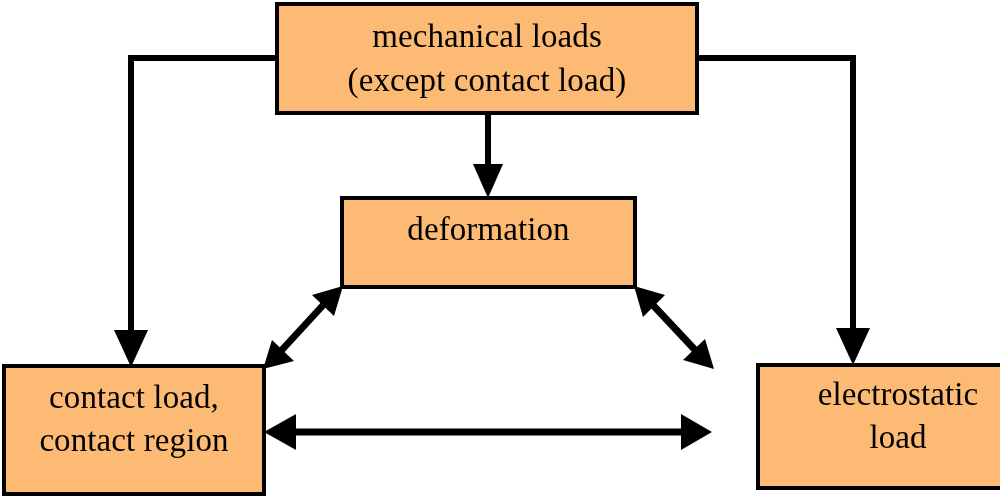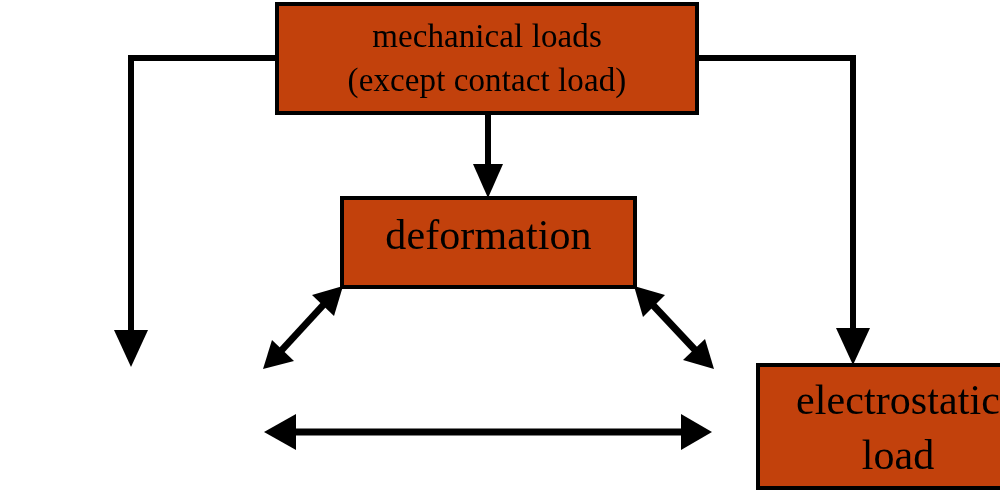--- a/index.html
+++ b/index.html
@@ -27,7 +27,7 @@
   .node-box {
     position: absolute;
     box-sizing: border-box;
-    background: #c2410c;
+    background: #fdba74;
     border: 4px solid #000000;
     display: flex;
     align-items: center;

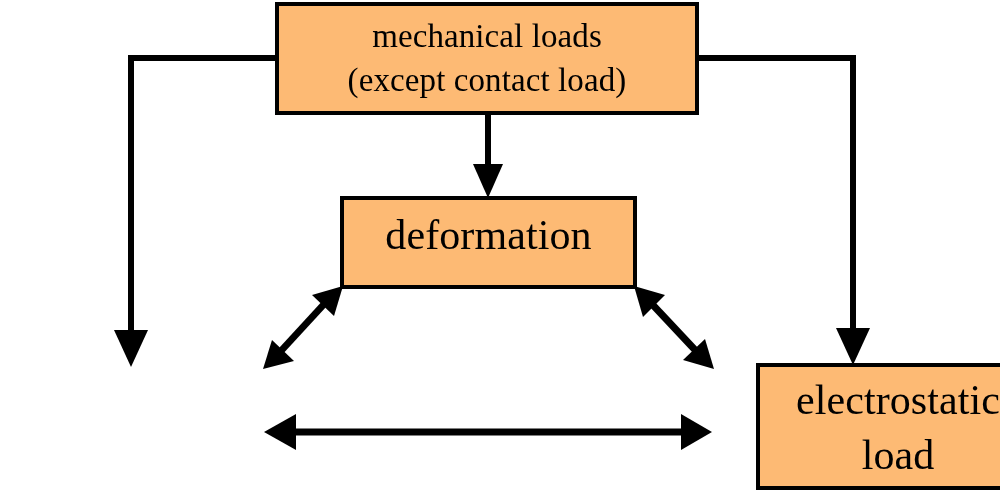--- a/index.html
+++ b/index.html
@@ -37,7 +37,7 @@
   .node-label {
     text-align: center;
     color: #000000;
-    font-size: 42px;
+    font-size: 33px;
     line-height: 1.30;
     letter-spacing: 0.1px;
     white-space: pre-line;

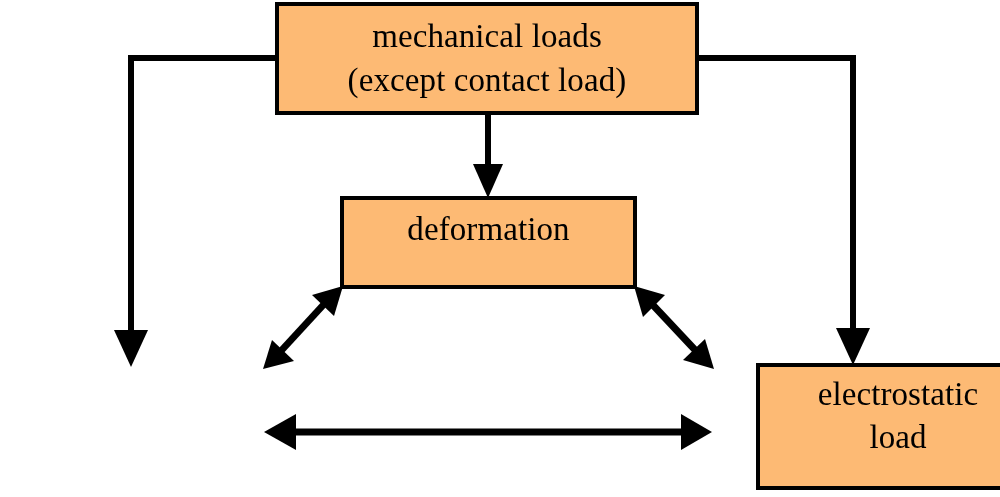--- a/index.html
+++ b/index.html
@@ -126,6 +126,10 @@
     <span class="node-label">deformation</span>
   </div>
 
+  <div class="node-box" id="node-contact">
+    <span class="node-label">contact load,
+contact region</span>
+  </div>
 
   <div class="node-box" id="node-electrostatic">
     <span class="node-label">electrostatic

